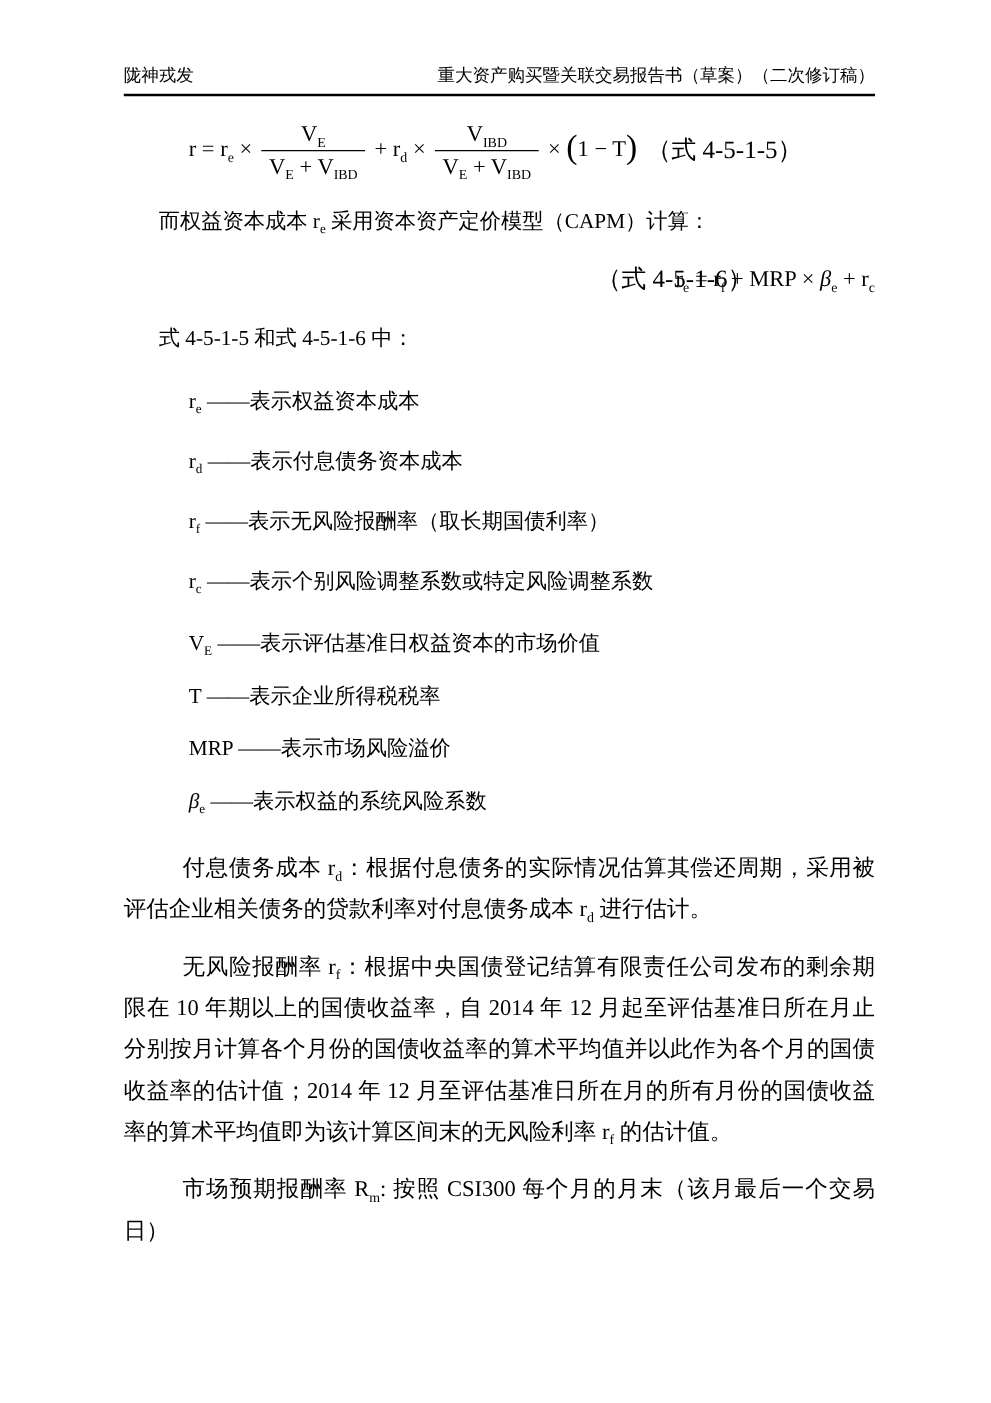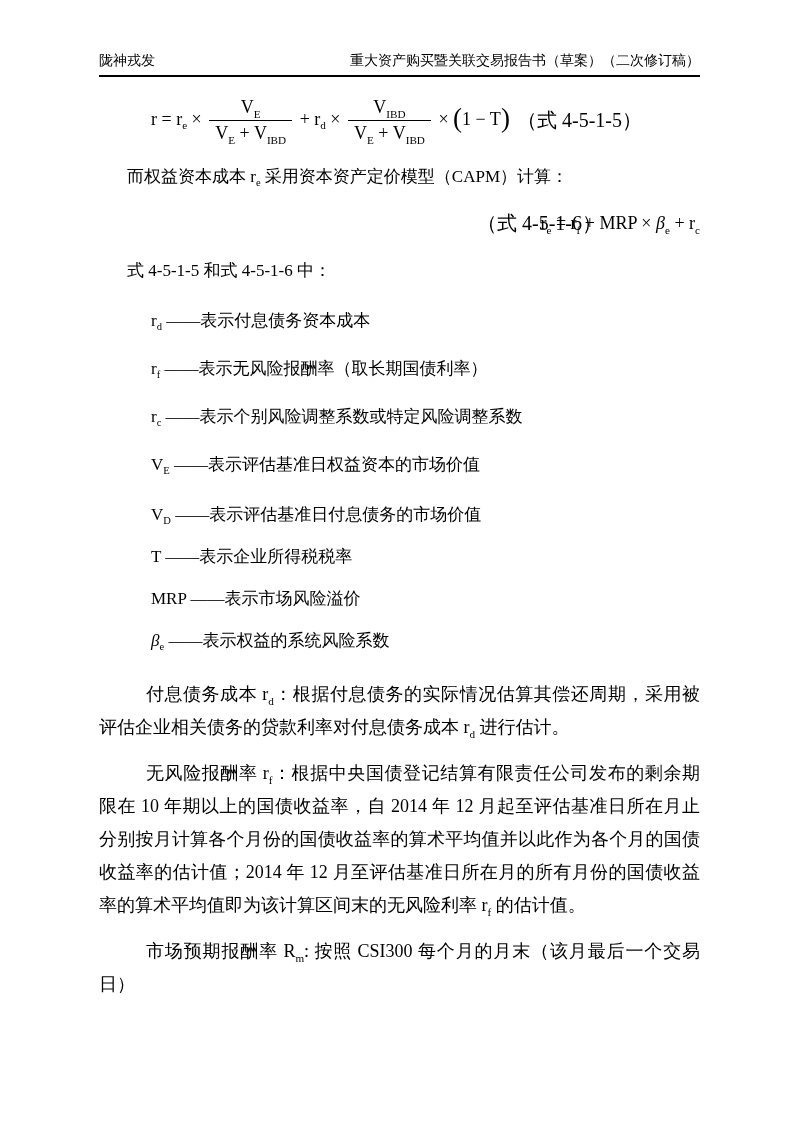--- a/index.html
+++ b/index.html
@@ -117,6 +117,7 @@
     <div class="indent-line line-where">式 4-5-1-5 和式 4-5-1-6 中：</div>
 
     <div class="defs">
+        <div class="def-line">r<sub>e</sub> ——表示权益资本成本</div>
         <div class="def-line">r<sub>d</sub> ——表示付息债务资本成本</div>
         <div class="def-line">r<sub>f</sub> ——表示无风险报酬率（取长期国债利率）</div>
         <div class="def-line">r<sub>c</sub> ——表示个别风险调整系数或特定风险调整系数</div>

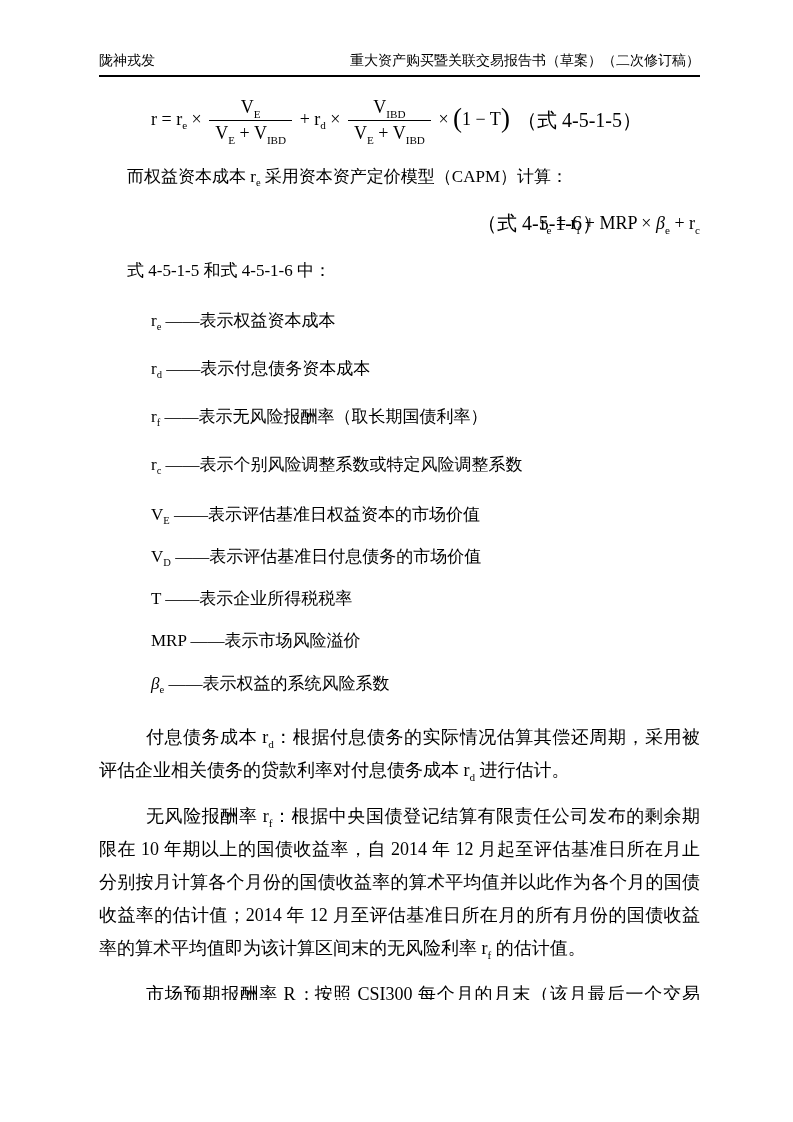--- a/index.html
+++ b/index.html
@@ -122,7 +122,6 @@
         <div class="def-line">r<sub>f</sub> ——表示无风险报酬率（取长期国债利率）</div>
         <div class="def-line">r<sub>c</sub> ——表示个别风险调整系数或特定风险调整系数</div>
         <div class="def-line">V<sub>E</sub> ——表示评估基准日权益资本的市场价值</div>
-        <div class="def-line">V<sub>D</sub> ——表示评估基准日付息债务的市场价值</div>
         <div class="def-line">T ——表示企业所得税税率</div>
         <div class="def-line">MRP ——表示市场风险溢价</div>
         <div class="def-line"><i>β</i><sub>e</sub> ——表示权益的系统风险系数</div>

